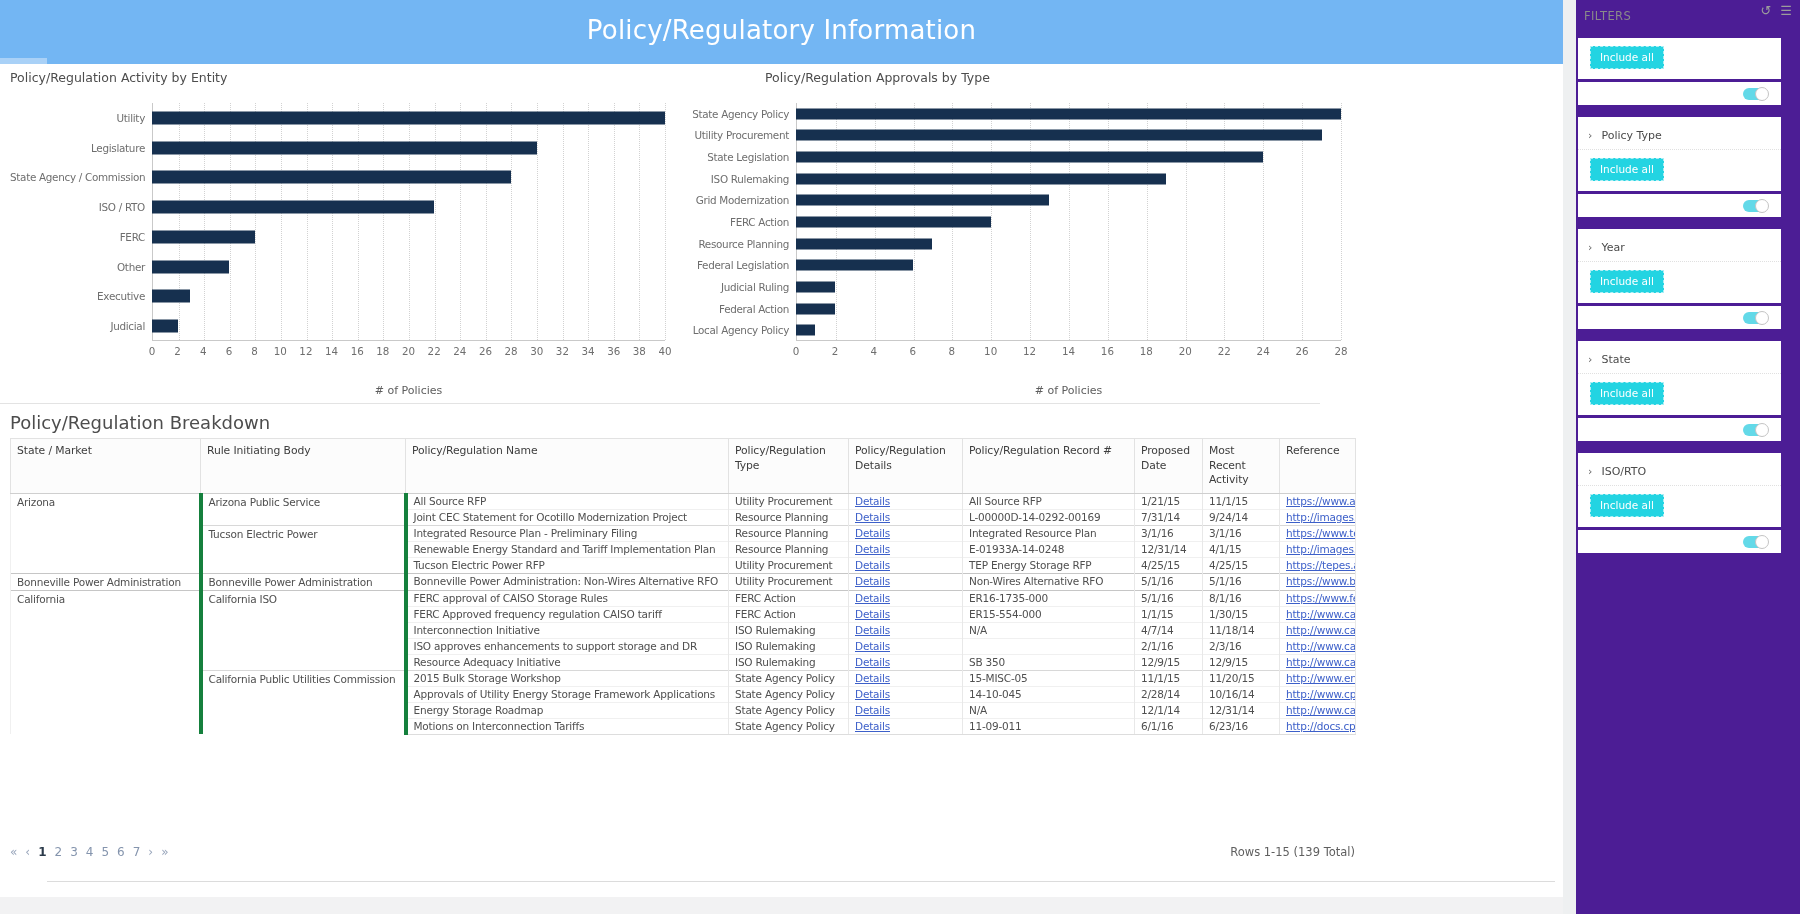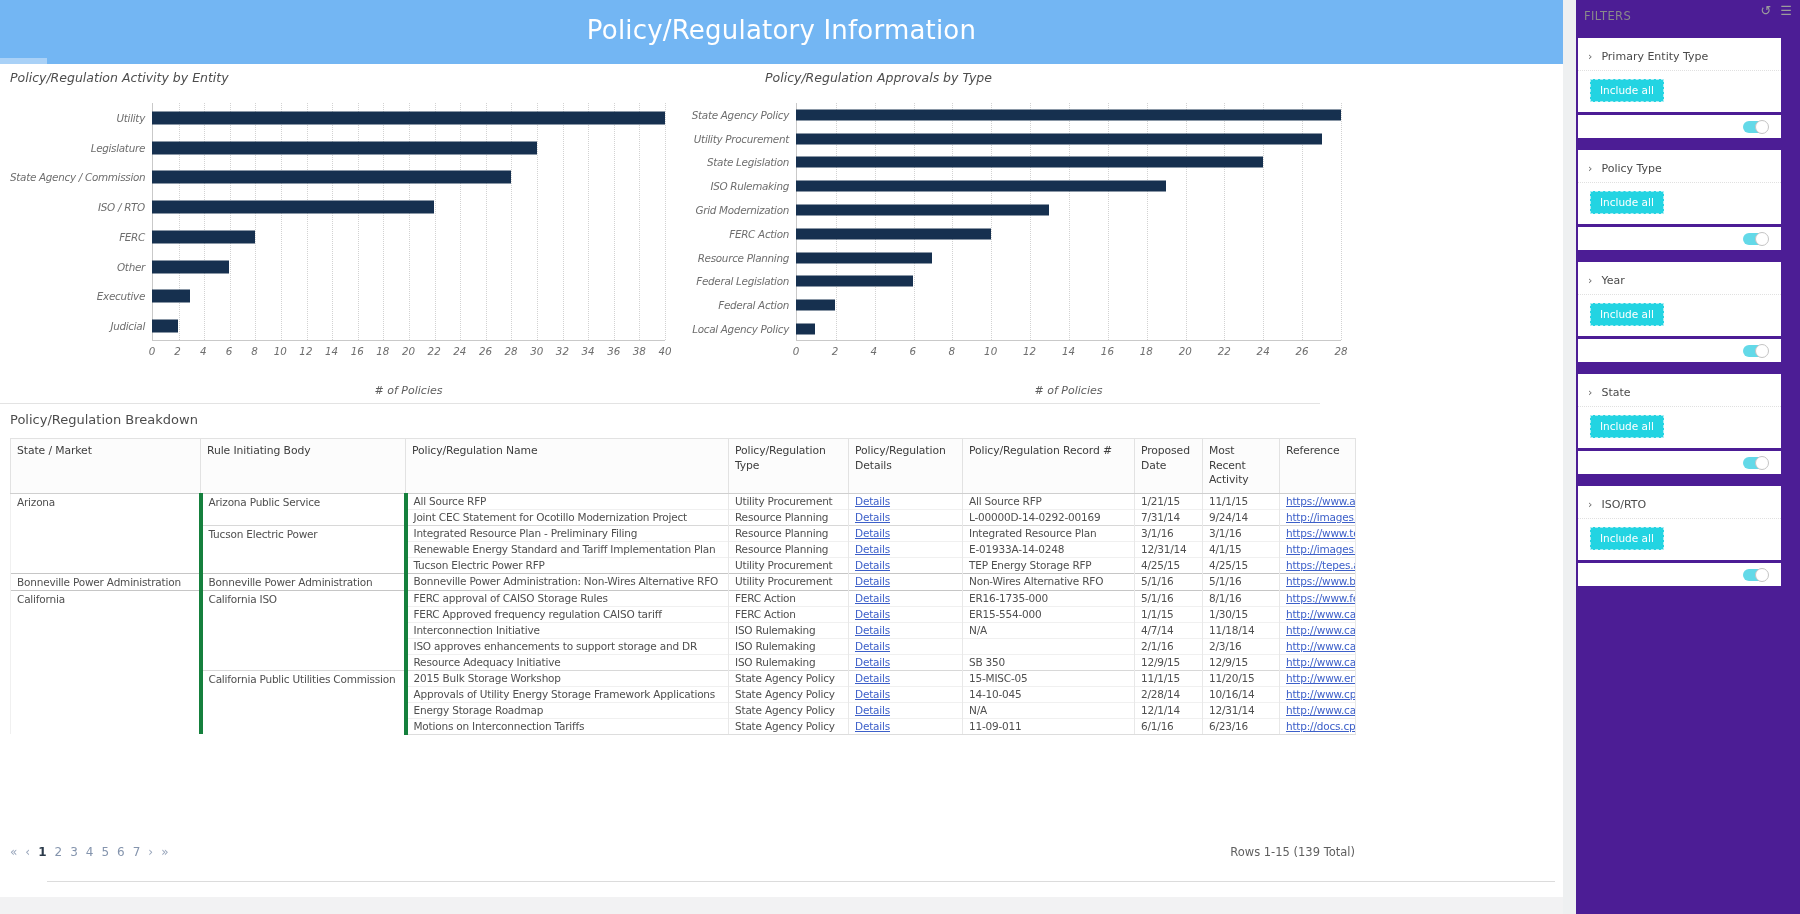--- a/index.html
+++ b/index.html
@@ -497,7 +497,6 @@
   <div class="fgroups" id="fgroups">
       <div class="fgroup">
         <div class="fcard">
-          <div class="fg-head"><span class="chev">›</span><span class="fg-label">Primary Entity Type</span></div>
           <div class="fg-btnrow"><button class="inc-btn">Include all</button></div>
         </div>
         <div class="fcard frow-toggle">

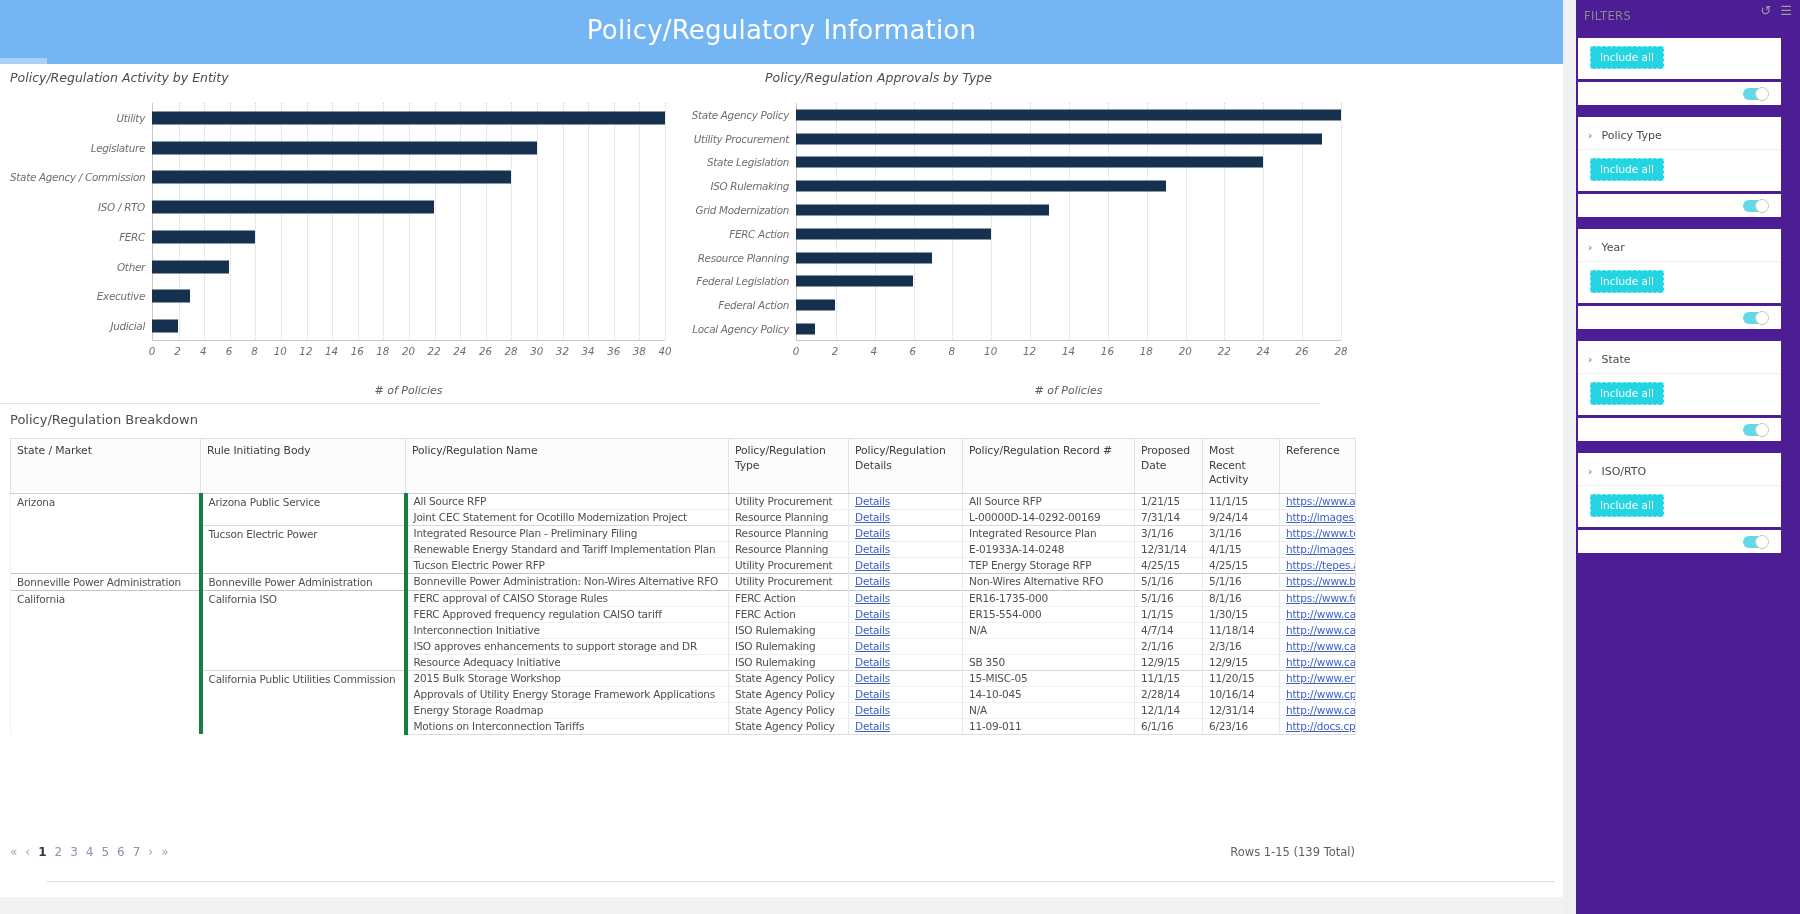--- a/index.html
+++ b/index.html
@@ -12,7 +12,7 @@
   .banner-tab { position:absolute; left:0; top:58px; width:47px; height:6px; background:#a9d1f7; }
 
   
-  .chart { position:absolute; top:70px;font-style:italic; }
+  .chart { position:absolute; top:70px; }
   .chart-left  { left:10px;  width:655px; --lw:142px; --barh:13px; }
   .chart-right { left:690px; width:651px; --lw:106px; --barh:11px; }
   .chart-title { font-size:12.5px; color:#4d4d4d; height:16px; }

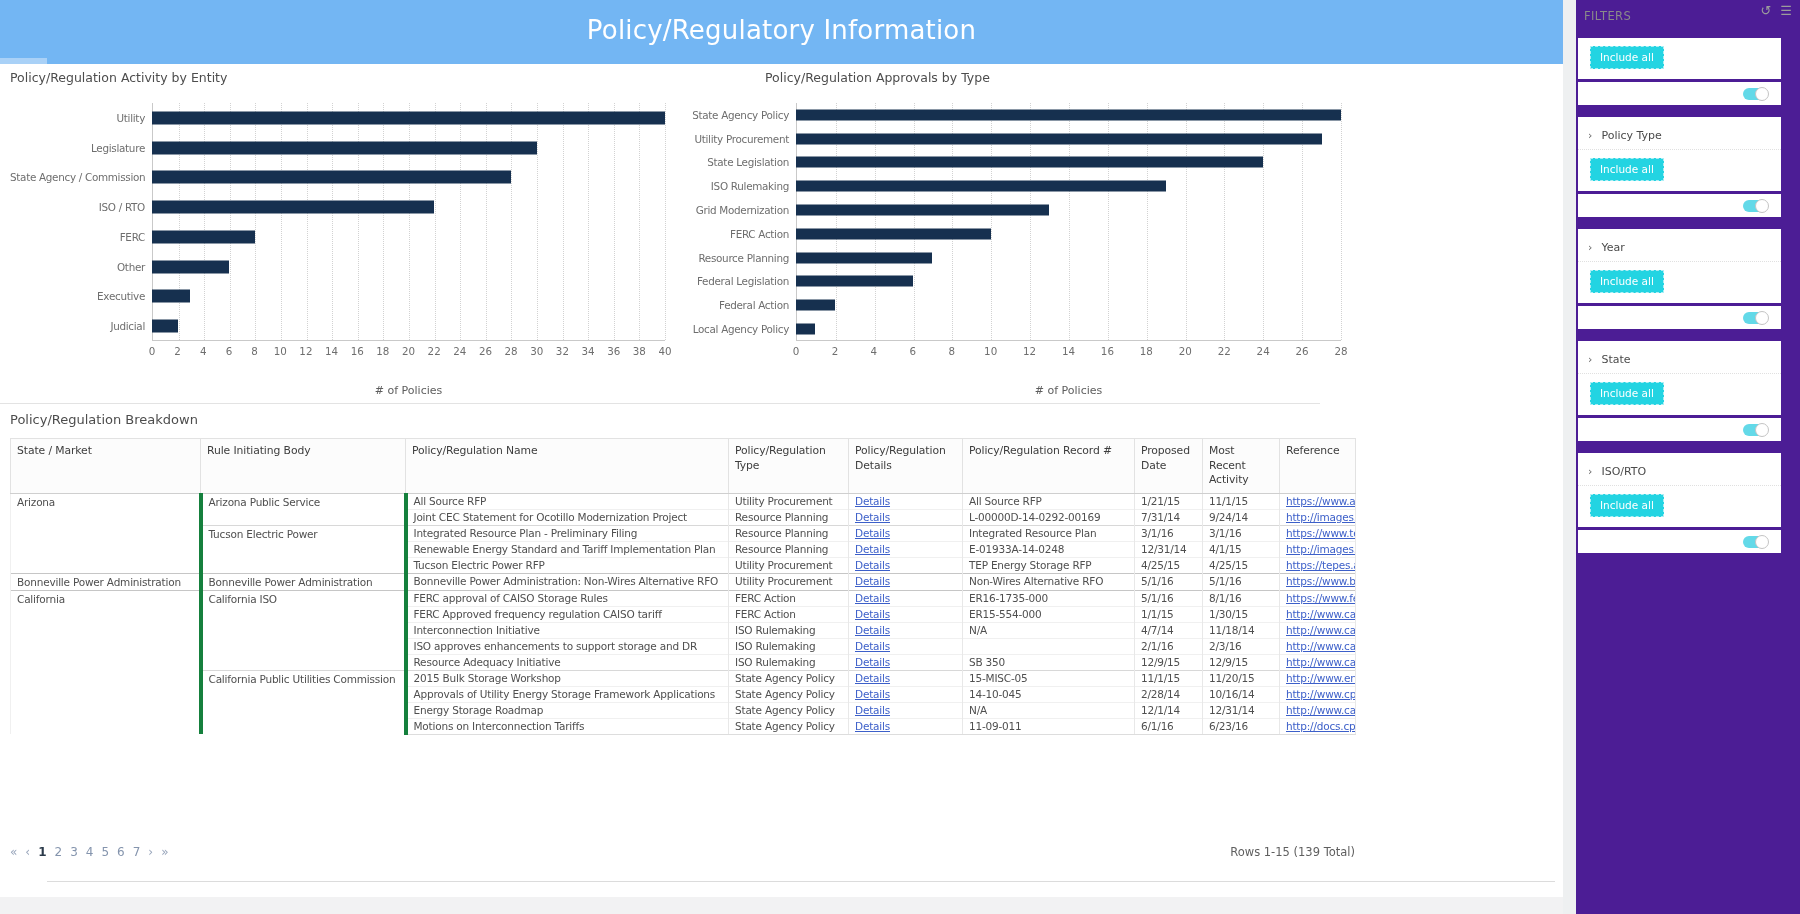--- a/index.html
+++ b/index.html
@@ -255,6 +255,12 @@
           </div>
         </div>
         <div class="crow">
+          <div class="clabel">Judicial Ruling</div>
+          <div class="ctrack">
+            <div class="cbar" title="Judicial Ruling: 2" style="width: 7.14286%; background: rgb(22, 48, 79);"></div>
+          </div>
+        </div>
+        <div class="crow">
           <div class="clabel">Federal Action</div>
           <div class="ctrack">
             <div class="cbar" title="Federal Action: 2" style="width: 7.14286%; background: rgb(22, 48, 79);"></div>

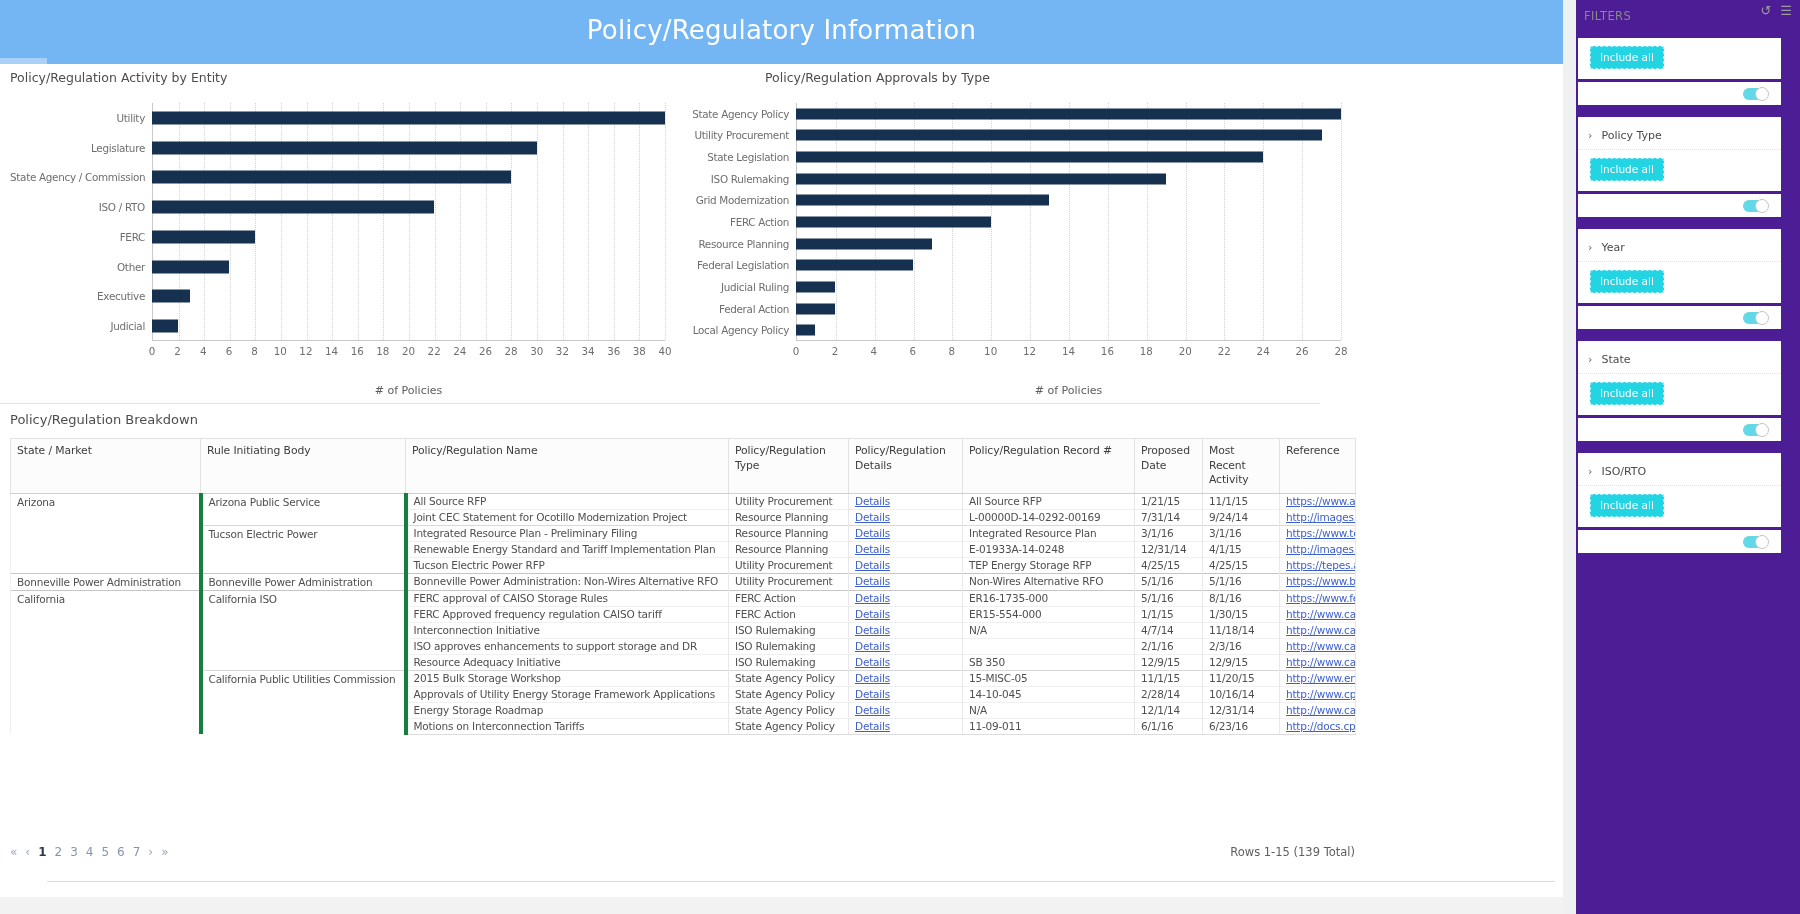--- a/index.html
+++ b/index.html
@@ -31,7 +31,7 @@
 
   
   .sep { position:absolute; left:0; top:403px; width:1320px; border-top:1px solid #e3e3e3; }
-  .table-title { position:absolute; left:10px; top:412px; font-size:13px; color:#4d4d4d; }
+  .table-title { position:absolute; left:10px; top:412px; font-size:18px; color:#4d4d4d; }
   .breakdown { position:absolute; left:10px; top:438px; width:1345px; }
   table { width:100%; table-layout:fixed; border-collapse:collapse; }
   th { vertical-align:top; text-align:left; font-weight:400; color:#3d3d3d; background:#fcfcfc;

